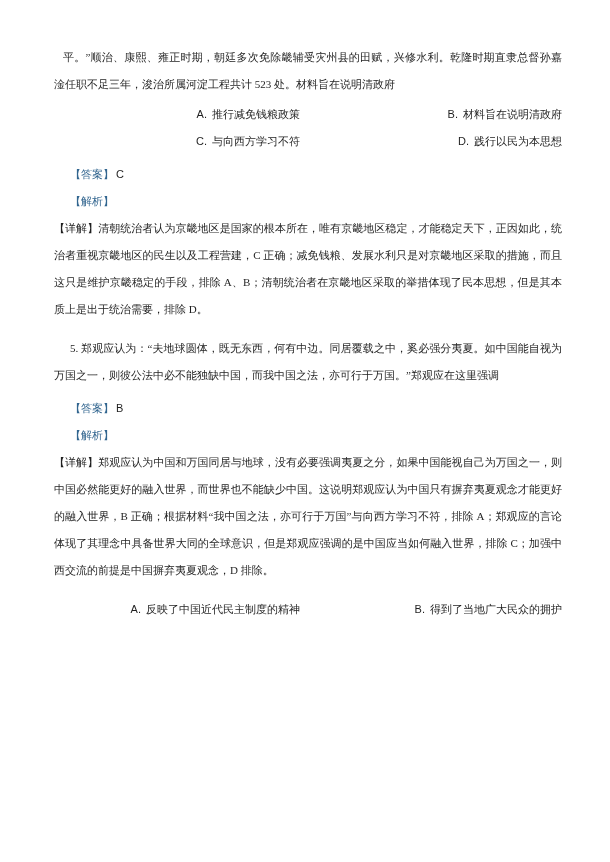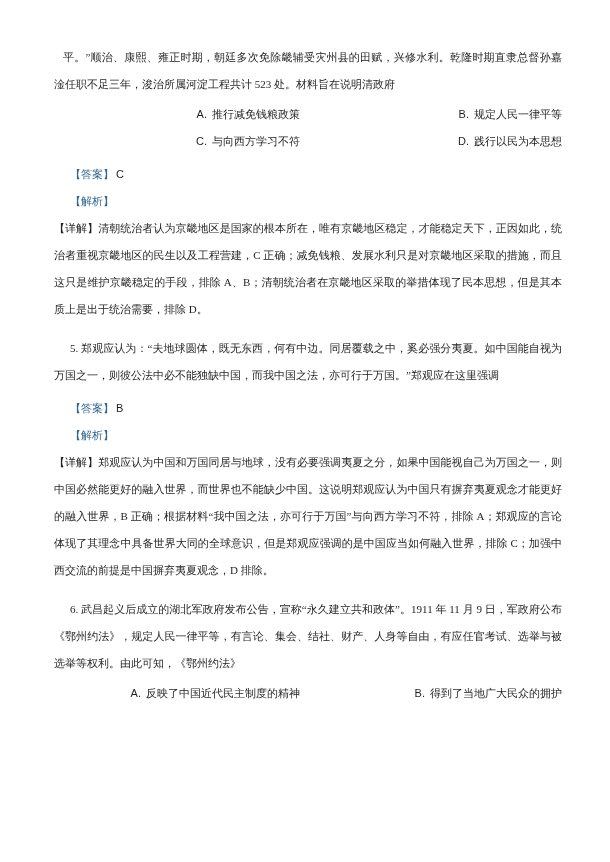--- a/index.html
+++ b/index.html
@@ -61,7 +61,7 @@
       <span class="opt-key">A.</span><span>推行减免钱粮政策</span>
     </div>
     <div class="option">
-      <span class="opt-key">B.</span><span>规定人民一律平等</span>
+      <span class="opt-key">B.</span><span>材料旨在说明清政府</span>
     </div>
     <div class="option">
       <span class="opt-key">C.</span><span>与向西方学习不符</span>

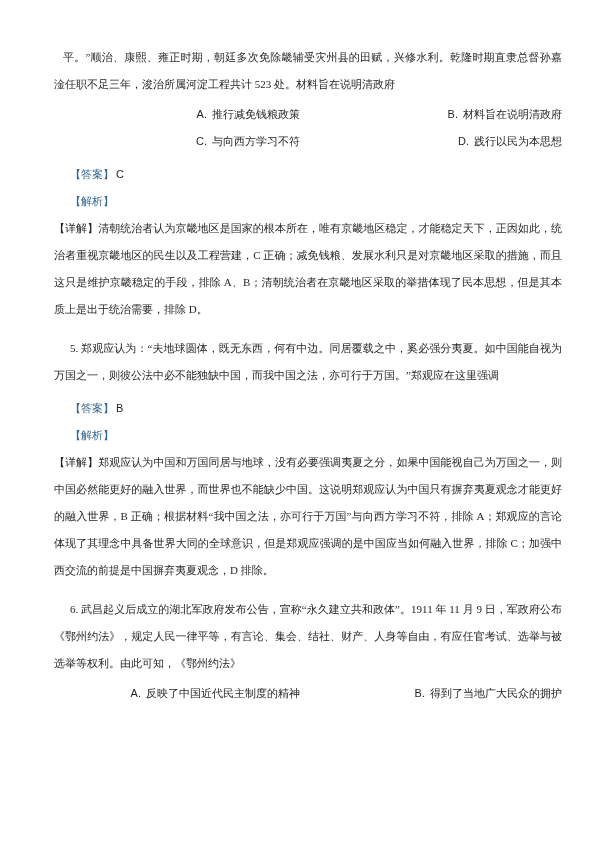--- a/index.html
+++ b/index.html
@@ -93,7 +93,6 @@
   </div>
 
   <div class="question-block">
-    <p class="stem-indent">6. 武昌起义后成立的湖北军政府发布公告，宣称“永久建立共和政体”。1911 年 11 月 9 日，军政府公布《鄂州约法》，规定人民一律平等，有言论、集会、结社、财产、人身等自由，有应任官考试、选举与被选举等权利。由此可知，《鄂州约法》</p>
 
     <div class="options">
       <div class="option">

